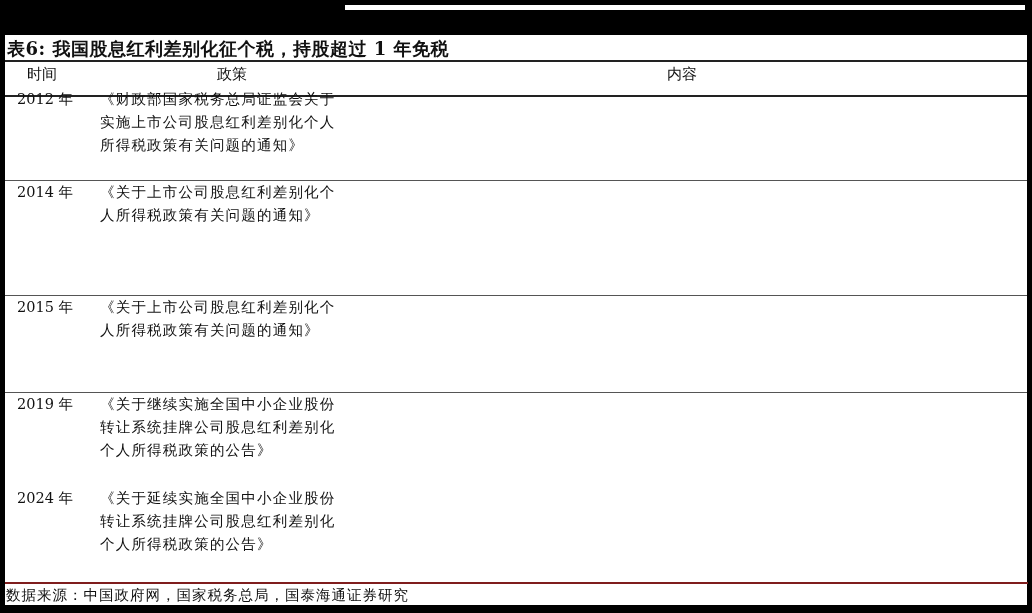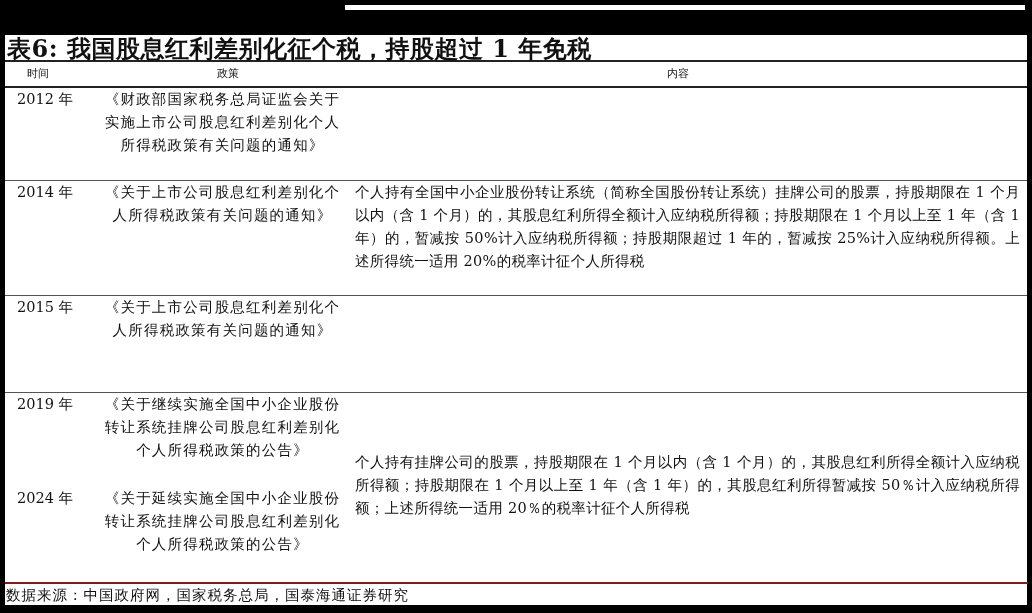--- a/index.html
+++ b/index.html
@@ -11,7 +11,7 @@
   .sheet { position: absolute; left: 5px; top: 35px; width: 1022px; height: 570px; background: #fff; }
   .title {
     position: absolute; left: 0; top: 0; height: 27px; width: 1022px;
-    font-size: 24px; font-weight: bold; line-height: 27px; padding-left: 2px;
+    font-size: 18px; font-weight: bold; line-height: 27px; padding-left: 2px;
     font-family: "DejaVu Serif", serif; letter-spacing: 0.5px;
     border-bottom: 2px solid #222; box-sizing: border-box;
   }

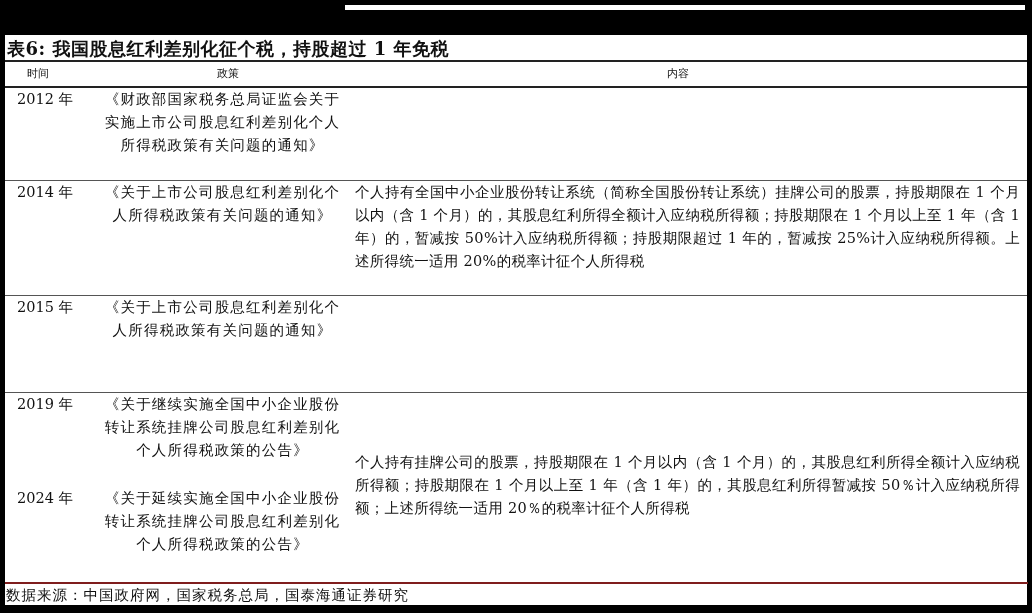--- a/index.html
+++ b/index.html
@@ -16,8 +16,8 @@
     border-bottom: 2px solid #222; box-sizing: border-box;
   }
   .hdr {
-    position: absolute; left: 0; top: 27px; width: 1022px; height: 26px;
-    border-bottom: 2px solid #222; box-sizing: border-box; font-size: 11px; line-height: 24px;
+    position: absolute; left: 0; top: 27px; width: 1022px; height: 35px;
+    border-bottom: 2px solid #222; box-sizing: border-box; font-size: 15px; line-height: 24px;
   }
   .hdr span { position: absolute; top: 0; }
   .row {

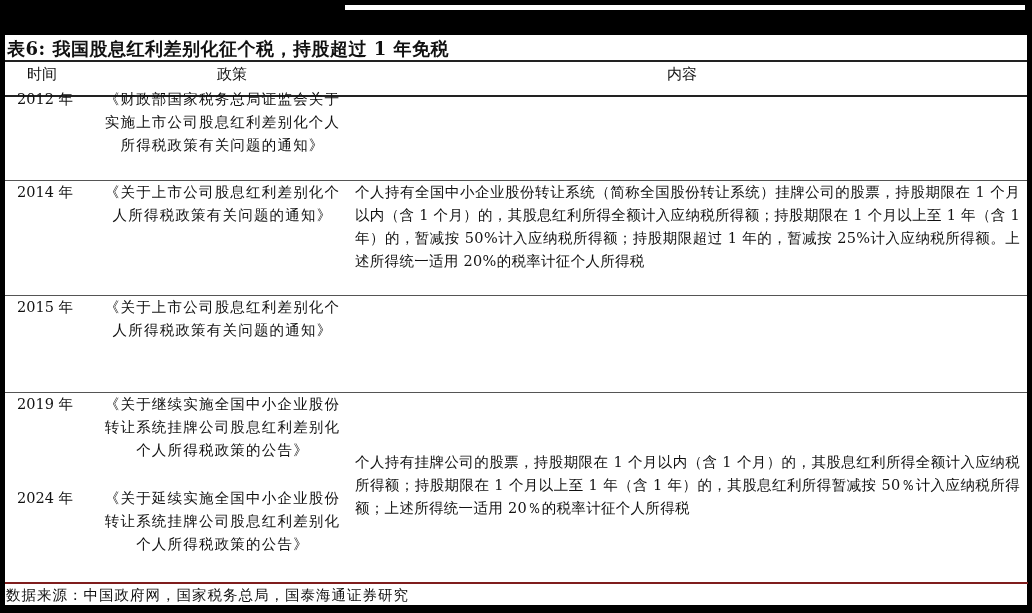--- a/index.html
+++ b/index.html
@@ -25,7 +25,7 @@
     font-size: 14.5px; line-height: 23px;
   }
   .c-time { position: absolute; left: 12px; top: 0; width: 80px; }
-  .c-policy { position: absolute; left: 95px; top: 0; width: 245px; text-align: center; letter-spacing: 1.2px; }
+  .c-policy { position: absolute; left: 95px; top: 0; width: 245px; text-align: left; letter-spacing: 1.2px; }
   .c-content { position: absolute; left: 350px; top: 0; width: 665px; text-align: justify; letter-spacing: 0.3px; }
   .source {
     position: absolute; left: 0; top: 547px; width: 1022px; height: 23px; line-height: 22px;

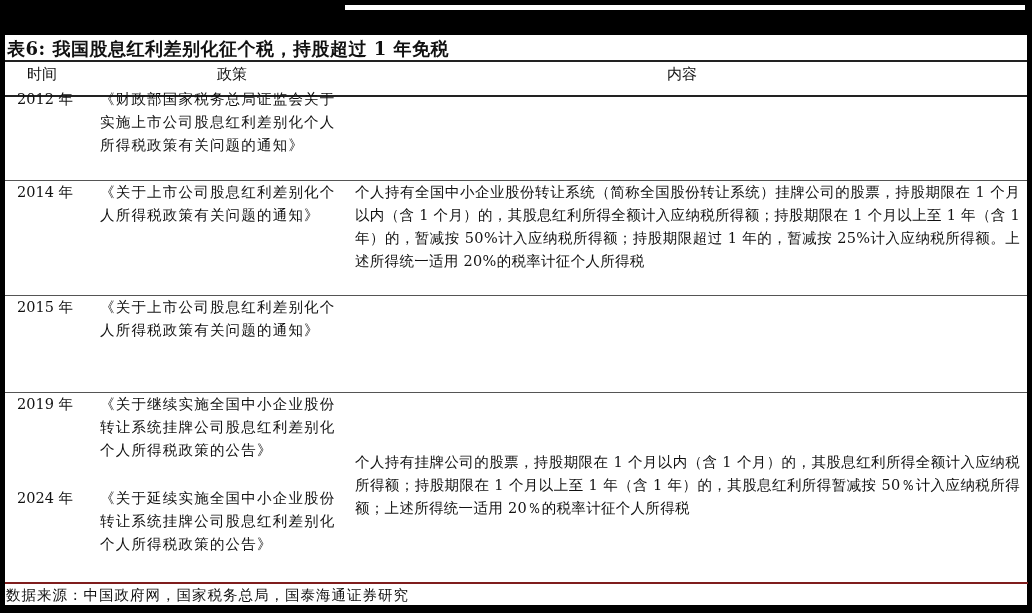--- a/index.html
+++ b/index.html
@@ -54,7 +54,6 @@
   <div class="row" style="top:146px;height:115px">
     <div class="c-time">2014 年</div>
     <div class="c-policy">《关于上市公司股息红利差别化个人所得税政策有关问题的通知》</div>
-    <div class="c-content">个人持有全国中小企业股份转让系统（简称全国股份转让系统）挂牌公司的股票，持股期限在 1 个月以内（含 1 个月）的，其股息红利所得全额计入应纳税所得额；持股期限在 1 个月以上至 1 年（含 1 年）的，暂减按 50%计入应纳税所得额；持股期限超过 1 年的，暂减按 25%计入应纳税所得额。上述所得统一适用 20%的税率计征个人所得税</div>
   </div>
 
   <div class="row" style="top:261px;height:97px">

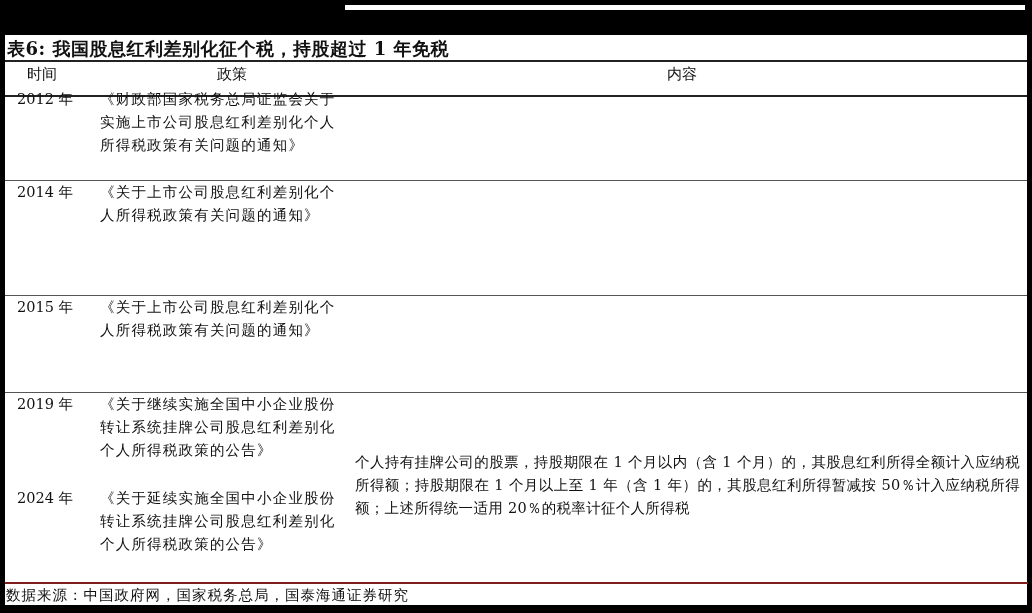--- a/index.html
+++ b/index.html
@@ -66,7 +66,6 @@
     <div class="c-policy" style="top:0">《关于继续实施全国中小企业股份转让系统挂牌公司股息红利差别化个人所得税政策的公告》</div>
     <div class="c-time" style="top:94px">2024 年</div>
     <div class="c-policy" style="top:94px">《关于延续实施全国中小企业股份转让系统挂牌公司股息红利差别化个人所得税政策的公告》</div>
-    <div class="c-content" style="top:58px">个人持有挂牌公司的股票，持股期限在 1 个月以内（含 1 个月）的，其股息红利所得全额计入应纳税所得额；持股期限在 1 个月以上至 1 年（含 1 年）的，其股息红利所得暂减按 50％计入应纳税所得额；上述所得统一适用 20％的税率计征个人所得税</div>
   </div>
 
   <div class="source">数据来源：中国政府网，国家税务总局，国泰海通证券研究</div>

